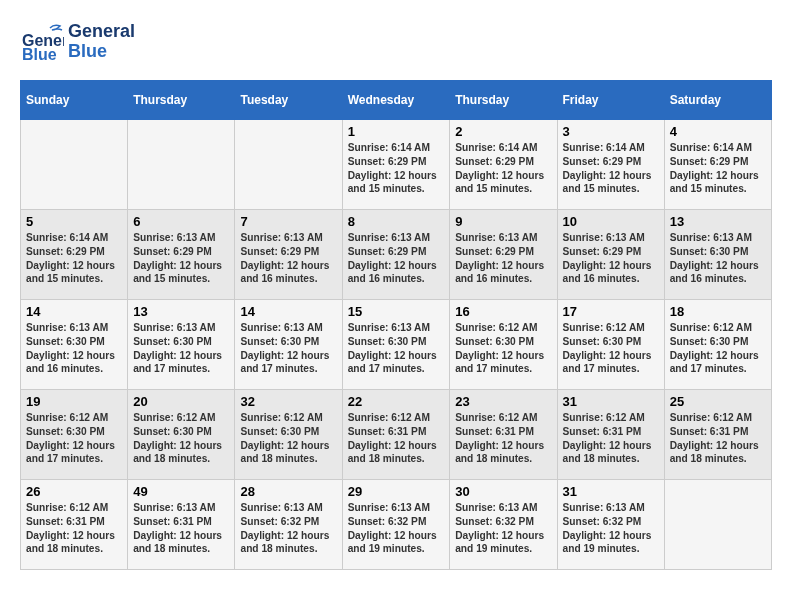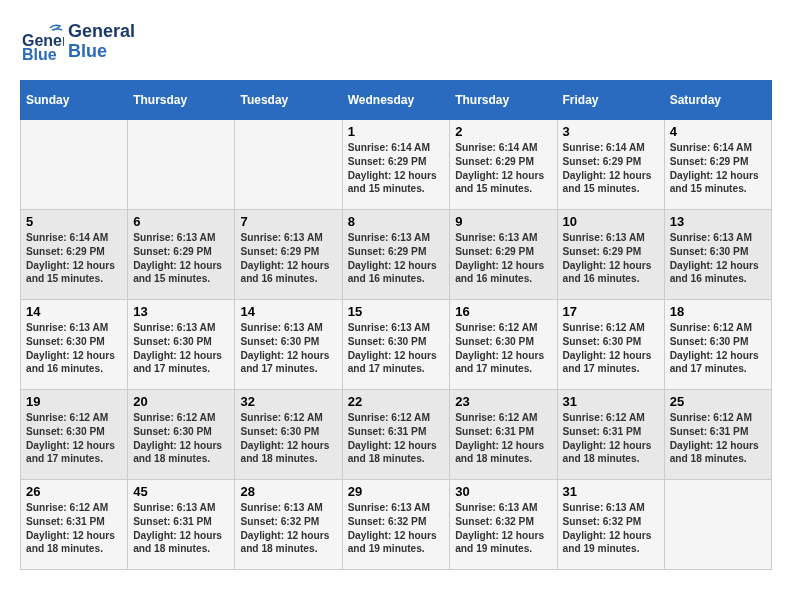--- a/index.html
+++ b/index.html
@@ -304,7 +304,7 @@
 and 18 minutes.</div>
         </td>
         <td>
-          <span class="day-num">45</span>
+          <span class="day-num">49</span>
           <div class="day-info">Sunrise: 6:13 AM
 Sunset: 6:31 PM
 Daylight: 12 hours

